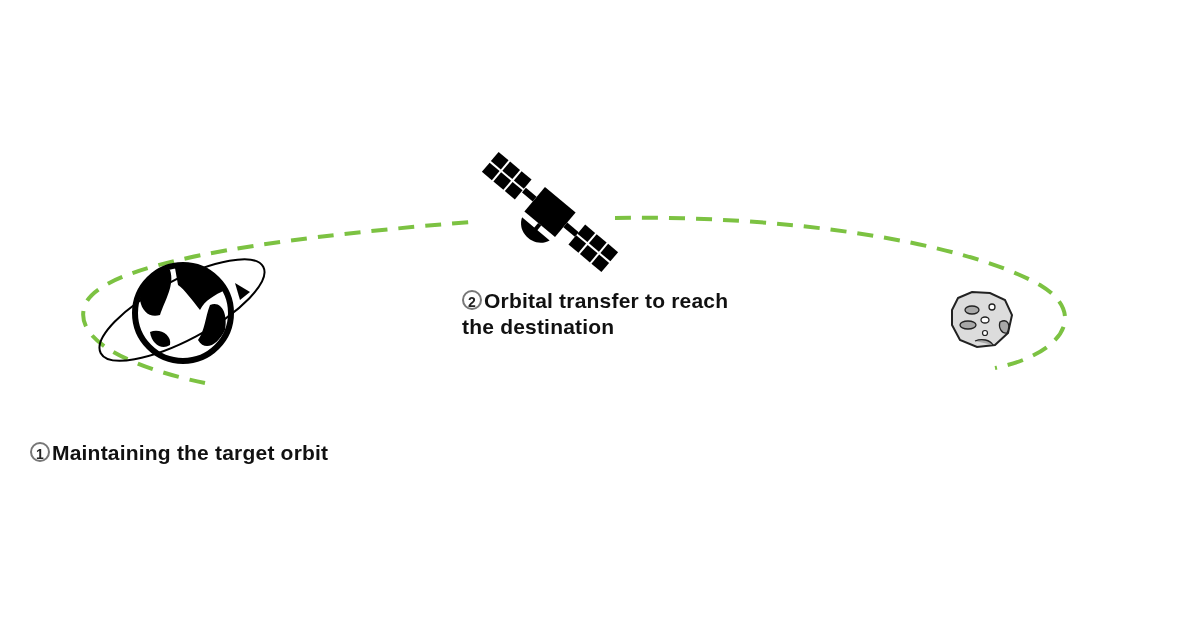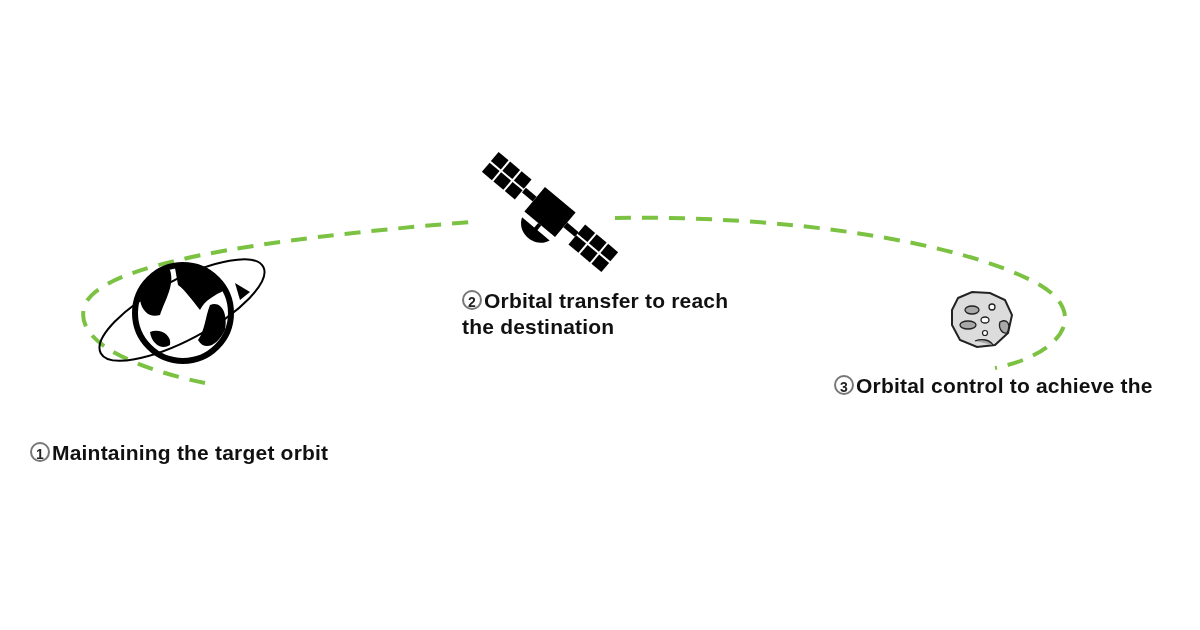--- a/index.html
+++ b/index.html
@@ -75,7 +75,6 @@
 </div>
 
 <div class="label" style="left:834px;top:373px;">
-  <div><span class="num">3</span><span>Orbital control to achieve the</span></div>
 </div>
 
 </body></html>

